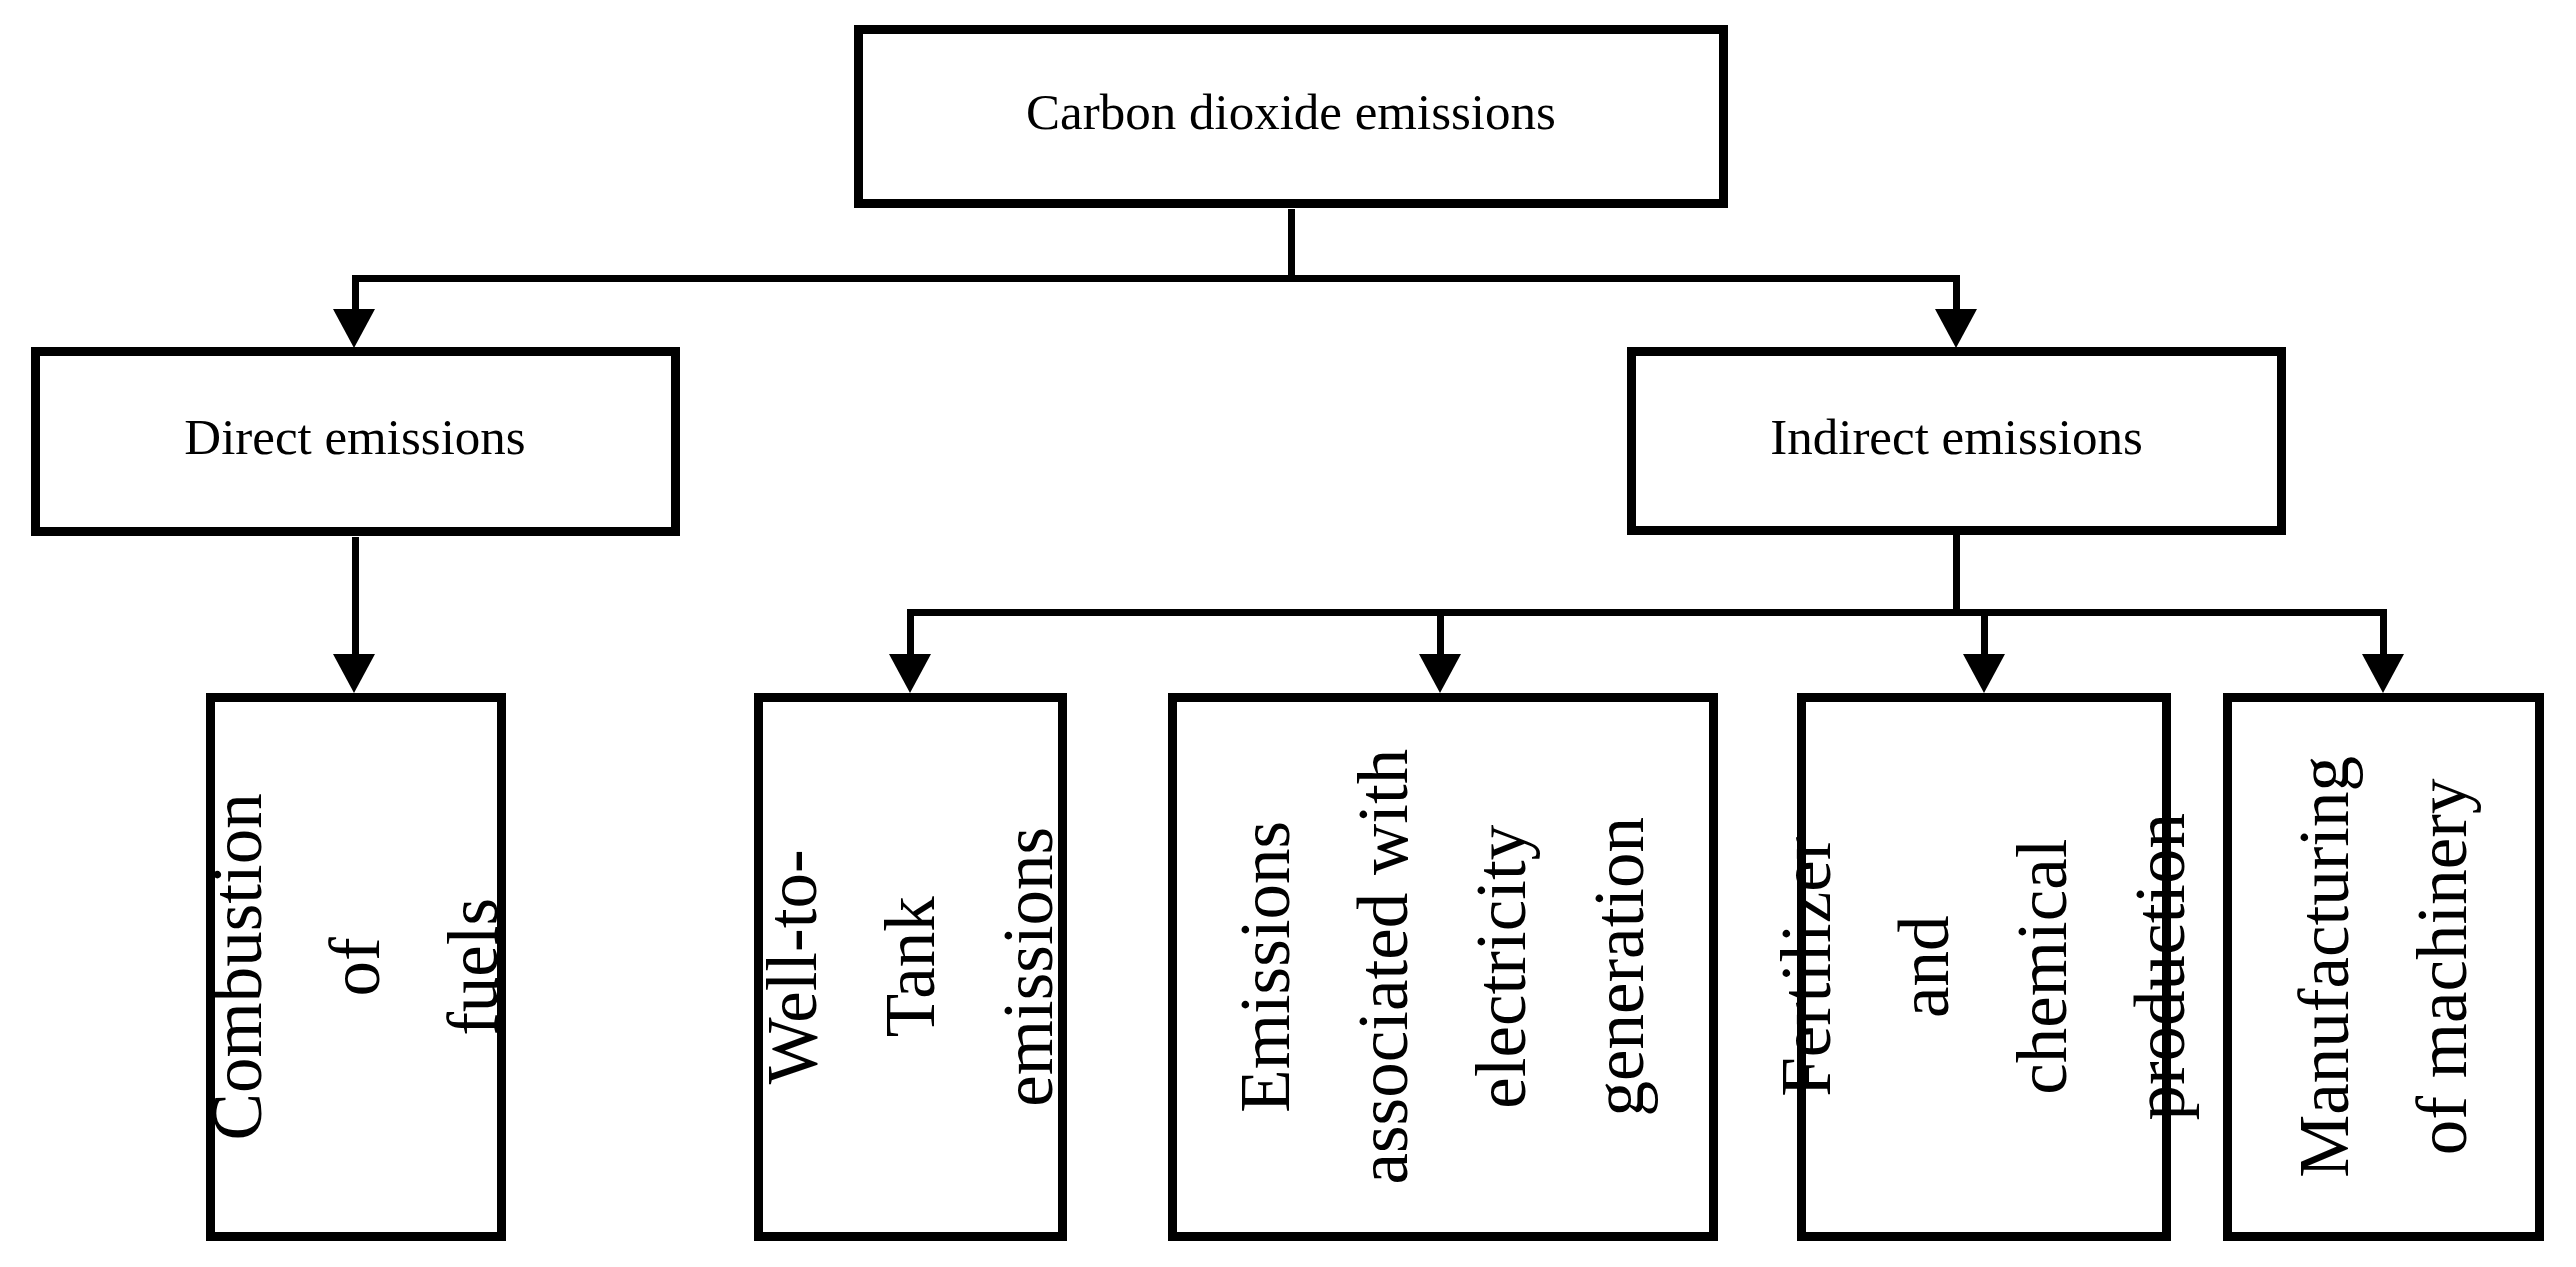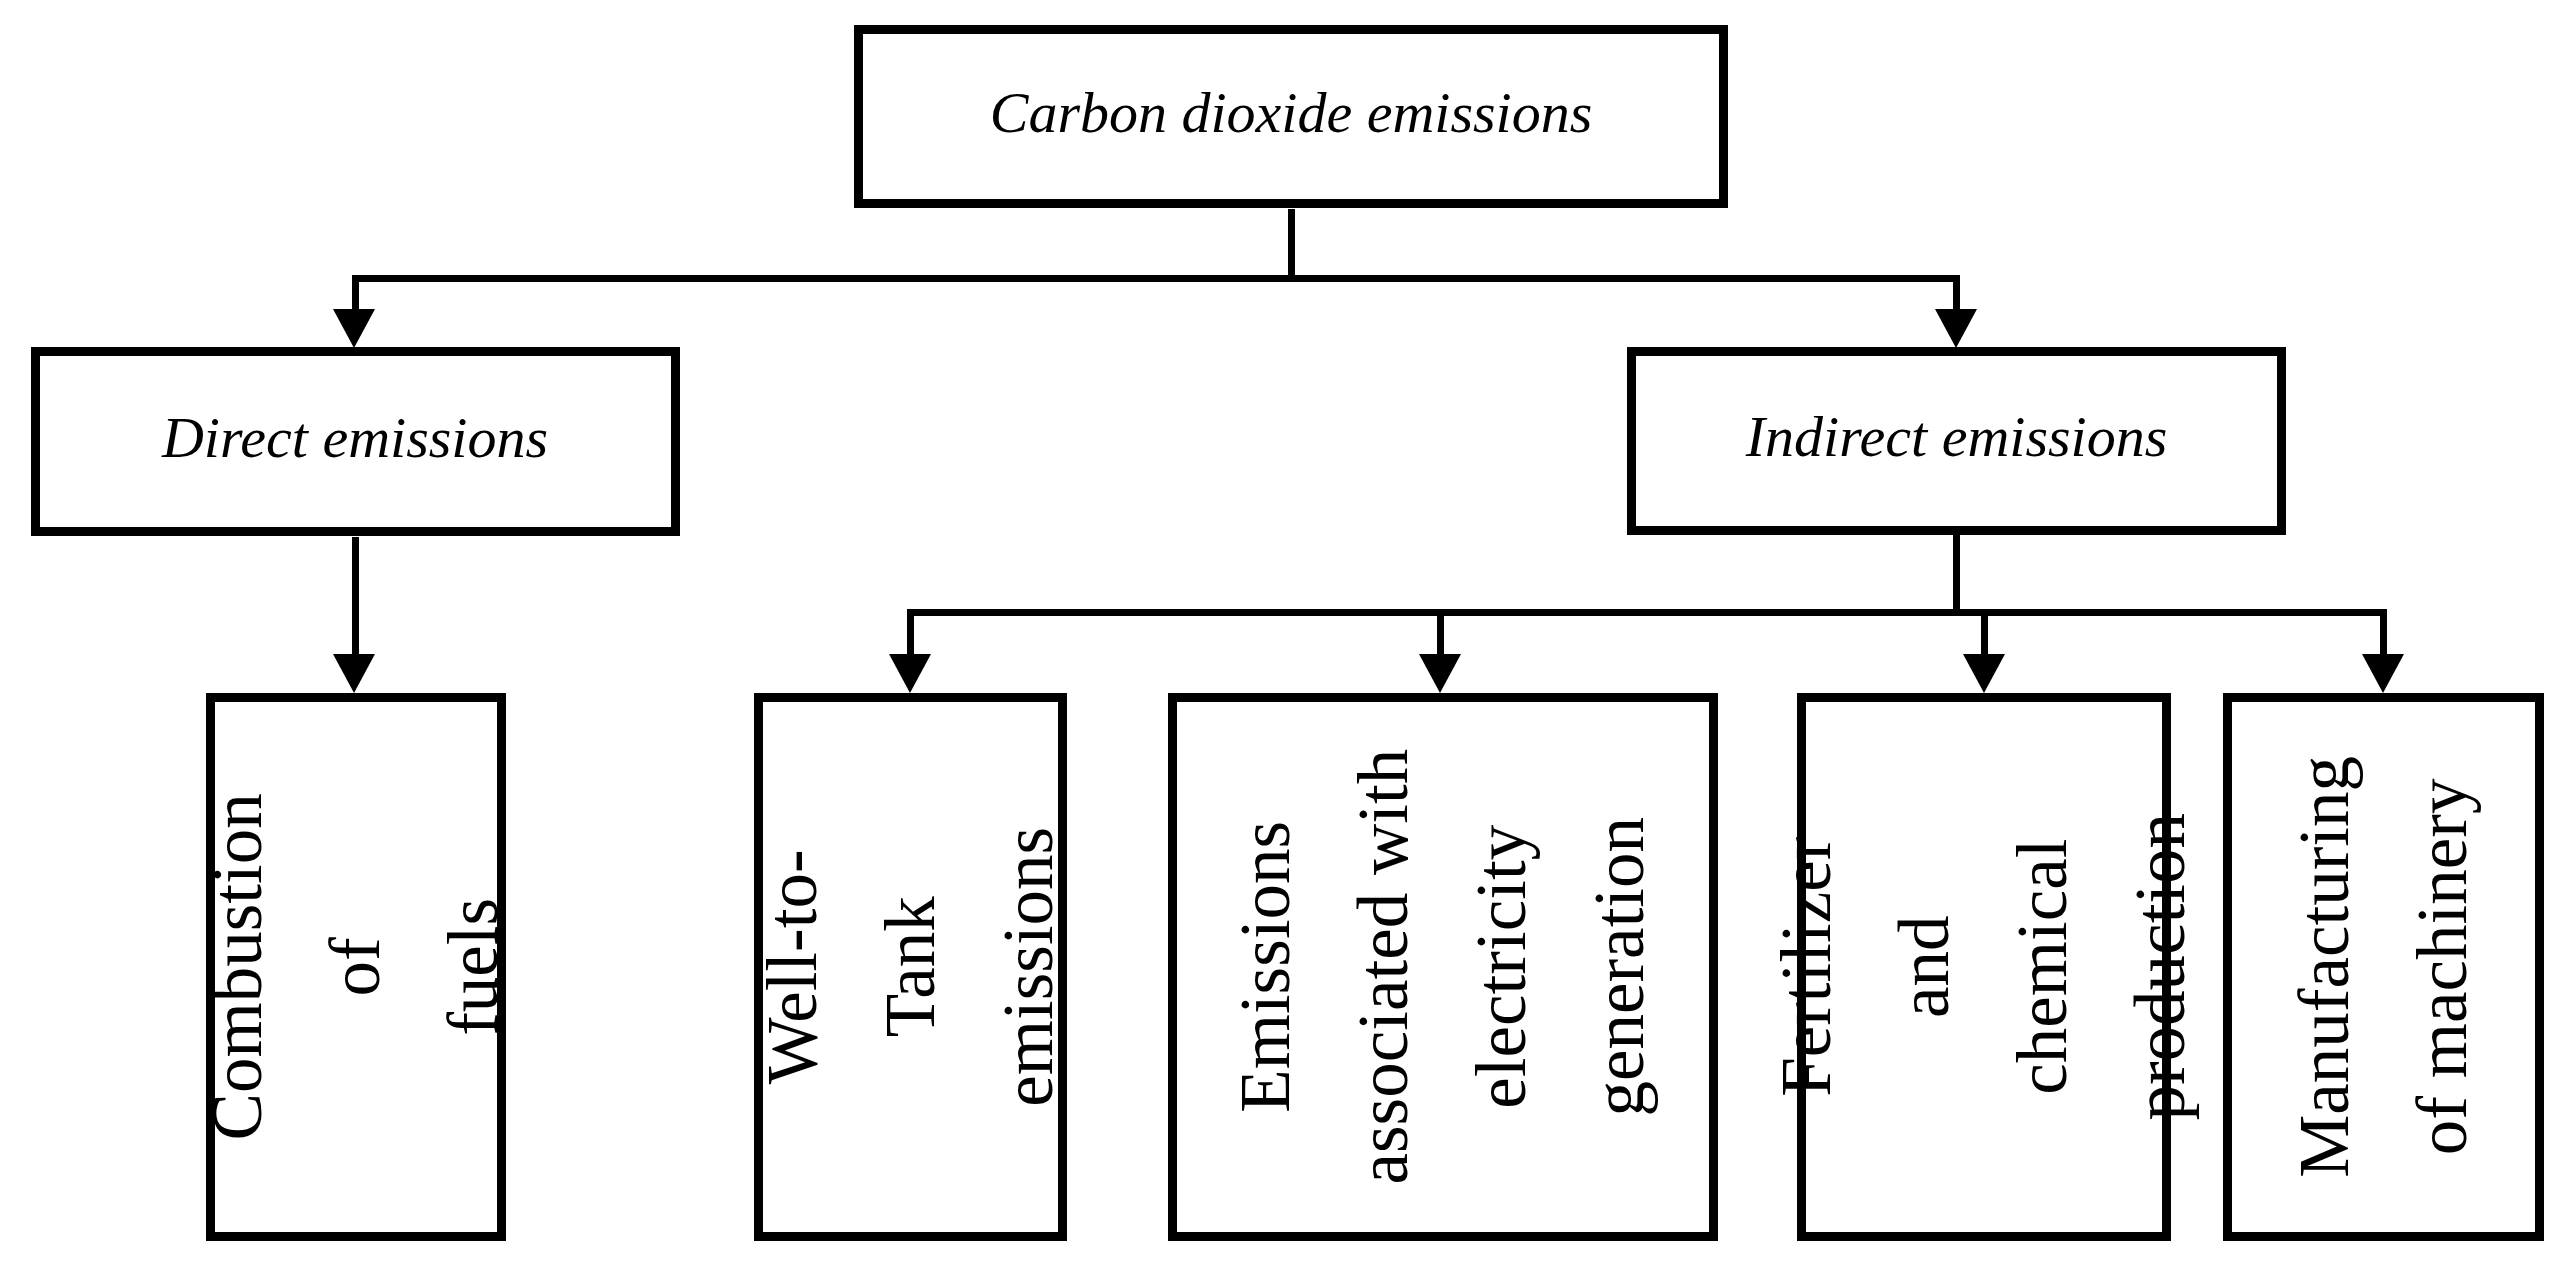--- a/index.html
+++ b/index.html
@@ -28,11 +28,10 @@
     justify-content: center;
   }
   .hlabel {
-    font-size: 58px;
+    font-size: 51px;
     line-height: 1.1;
     white-space: nowrap;
     padding-bottom: 8.2px;
-    font-style: italic;
   }
   .leaf .rlabel {
     transform: rotate(-90deg);

